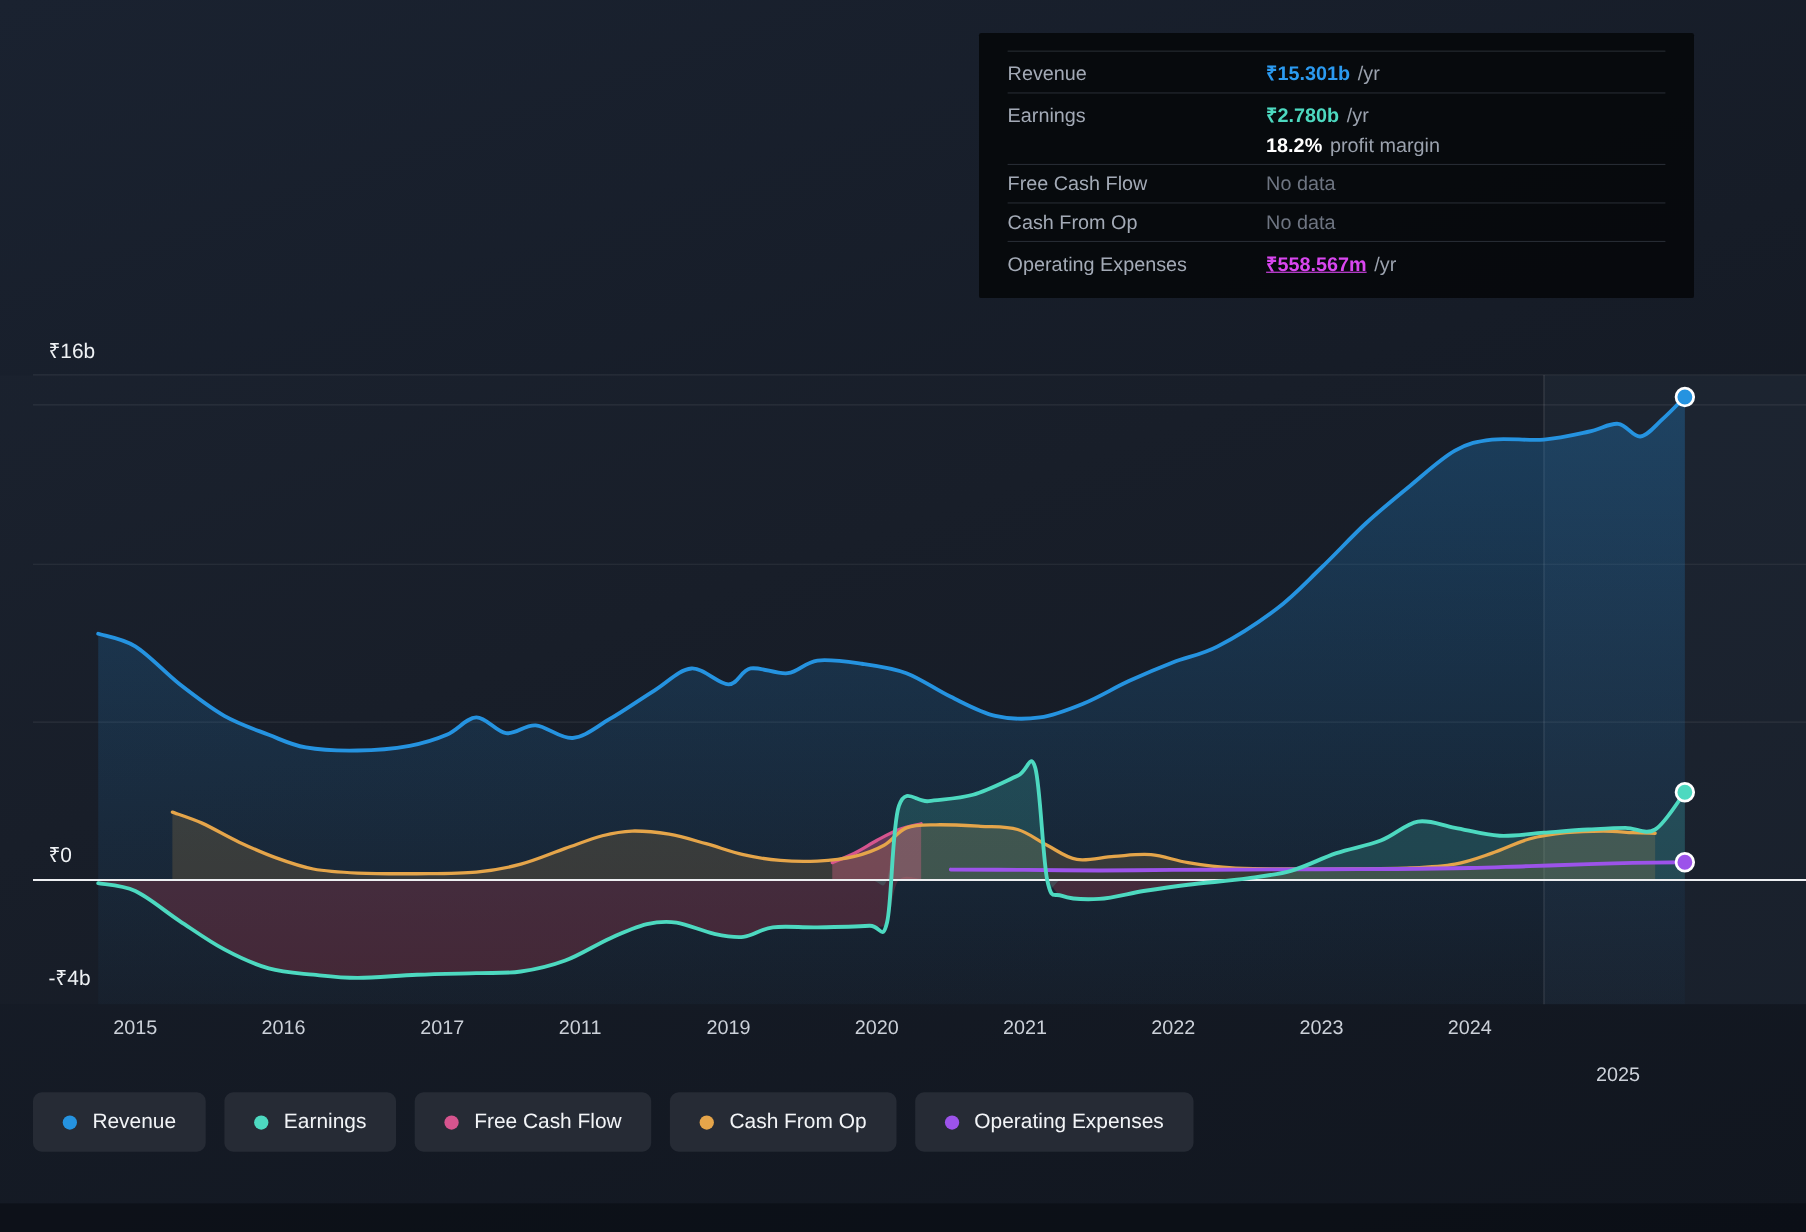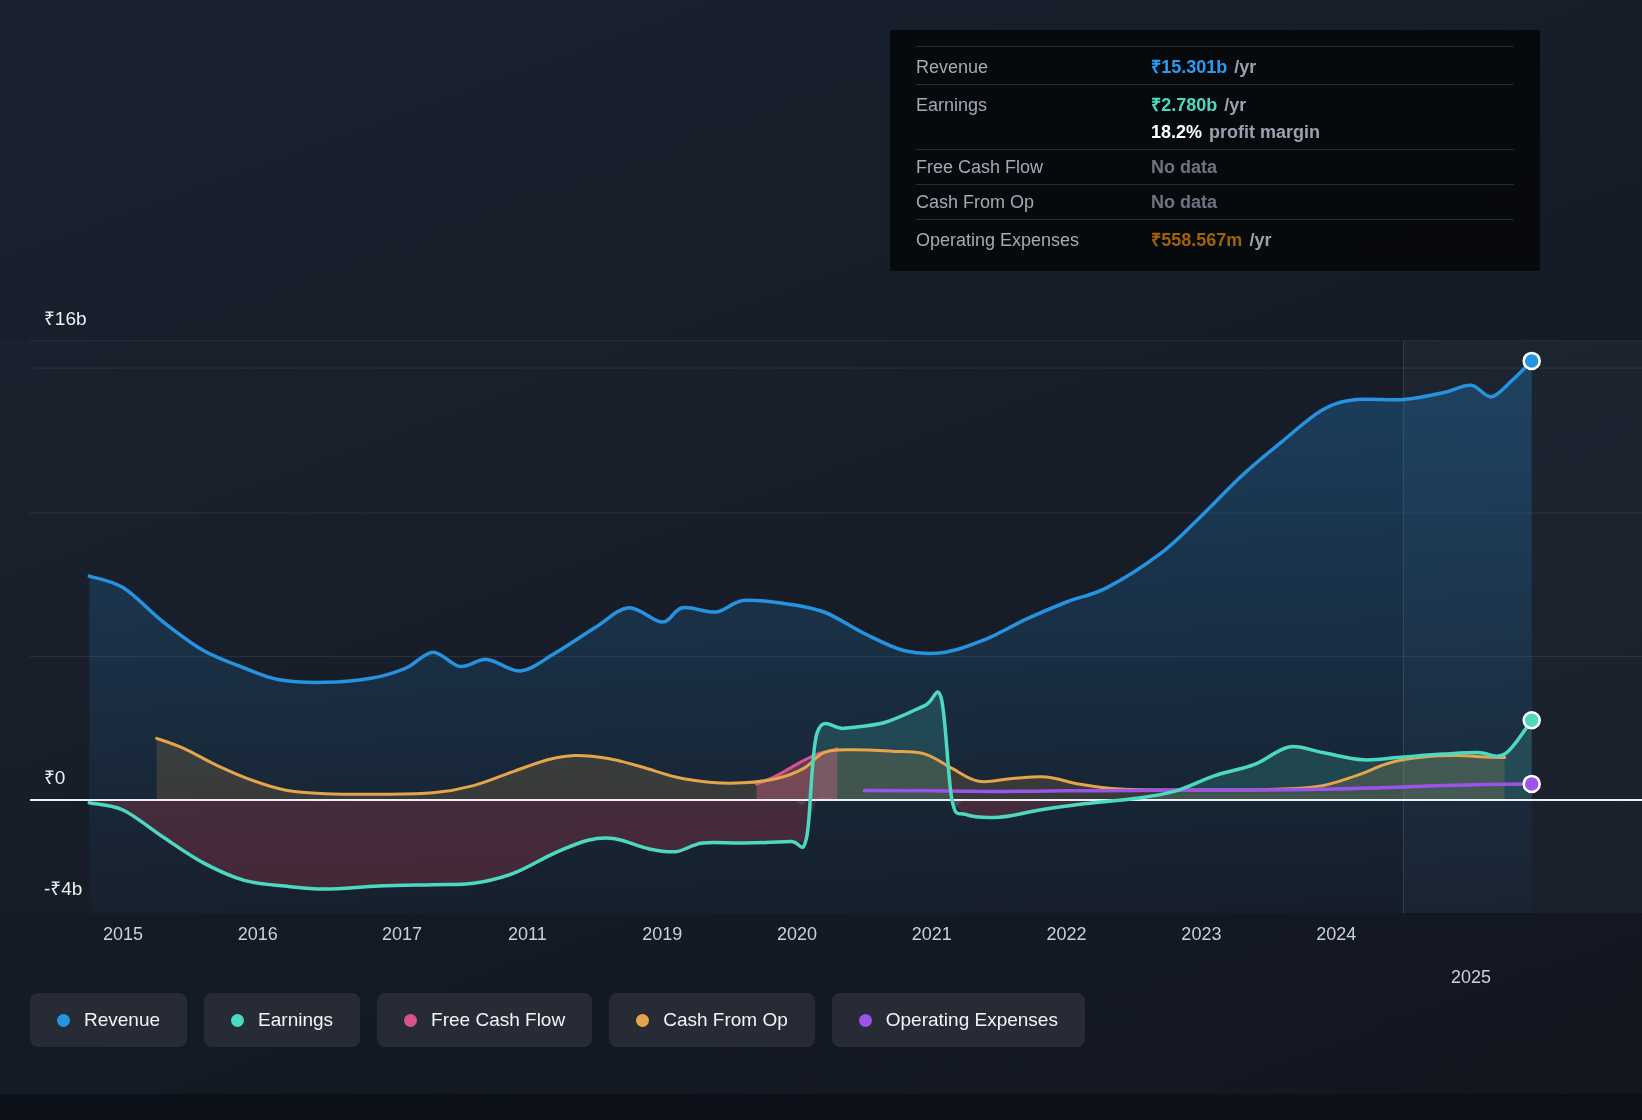--- a/index.html
+++ b/index.html
@@ -25,7 +25,7 @@
   .tt-label{flex:0 0 235px;font-size:18px;color:#a3aab6;}
   .tt-value{font-size:18px;font-weight:700;}
   .tt-value.plain{font-weight:700;}
-  .tt-suffix{font-size:18px;color:#9aa1ad;margin-left:7px;font-weight:700;}
+  .tt-suffix{font-size:18px;color:#9aa1ad;margin-left:7px;font-weight:400;}
   
   .legend{position:absolute;left:30px;top:993px;display:flex;gap:17px;}
   .pill{

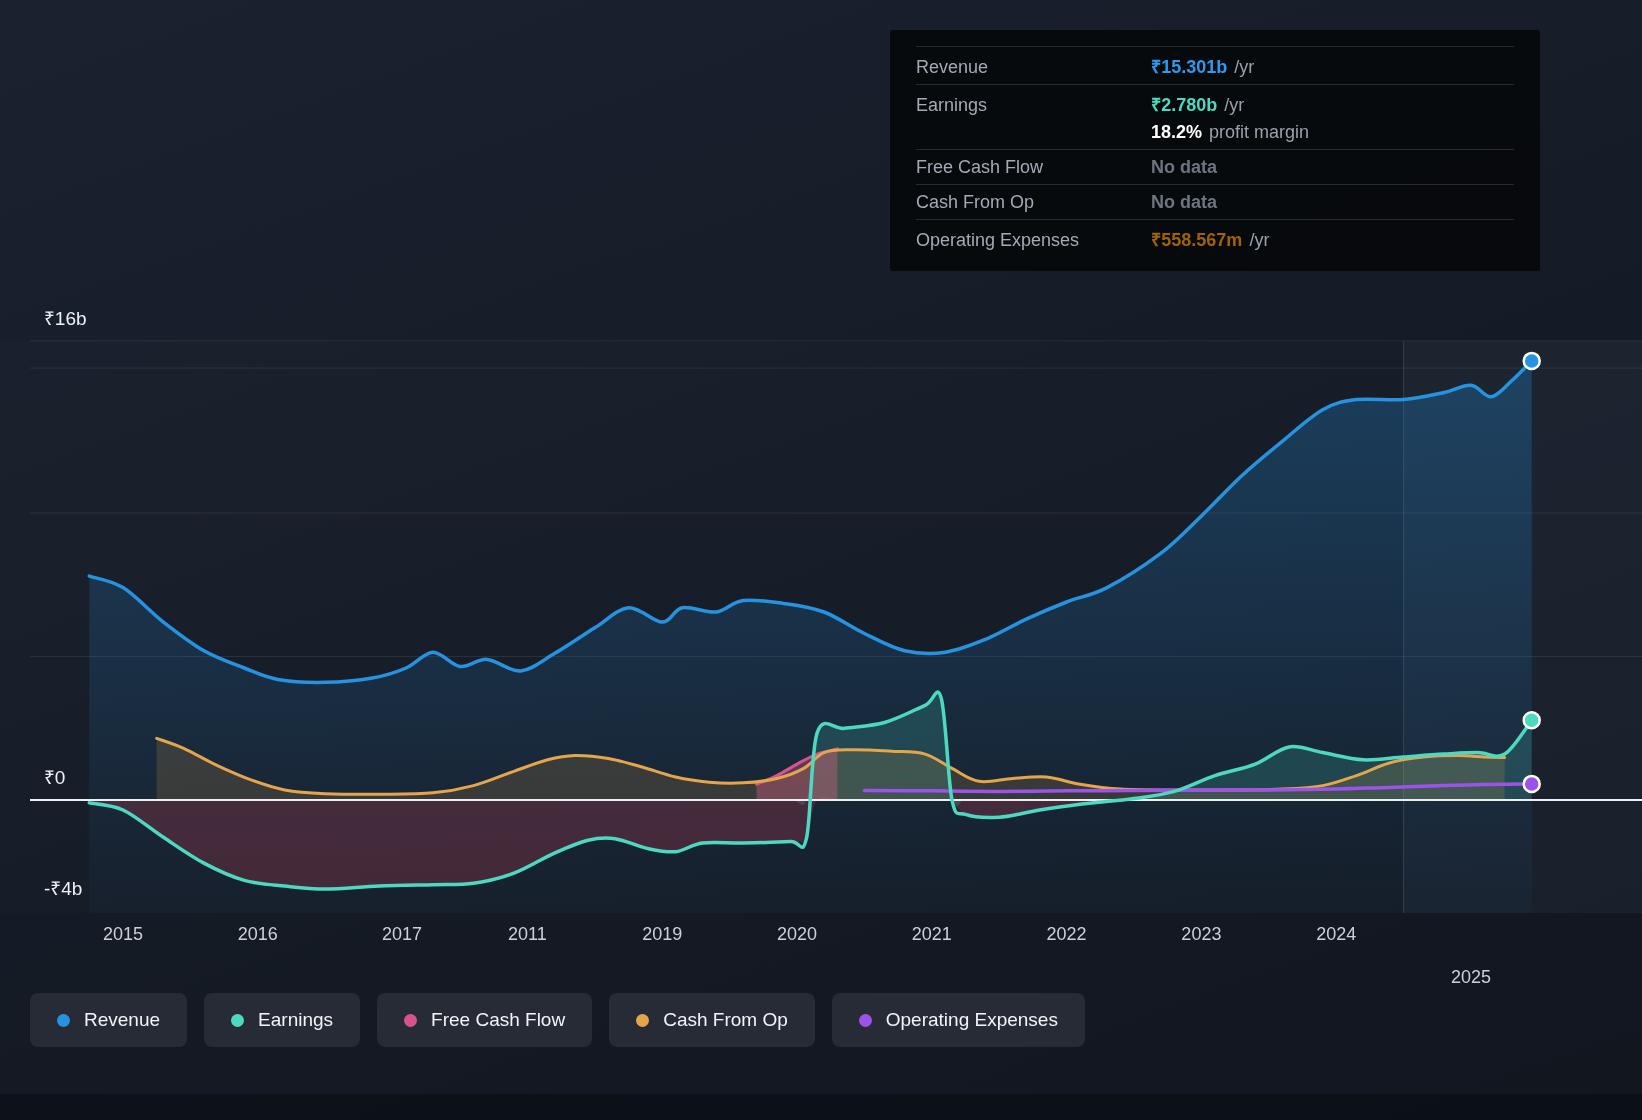--- a/index.html
+++ b/index.html
@@ -24,7 +24,7 @@
   .tt-row.no-border{border-top:none;padding-top:0;}
   .tt-label{flex:0 0 235px;font-size:18px;color:#a3aab6;}
   .tt-value{font-size:18px;font-weight:700;}
-  .tt-value.plain{font-weight:700;}
+  .tt-value.plain{font-weight:400;}
   .tt-suffix{font-size:18px;color:#9aa1ad;margin-left:7px;font-weight:400;}
   
   .legend{position:absolute;left:30px;top:993px;display:flex;gap:17px;}

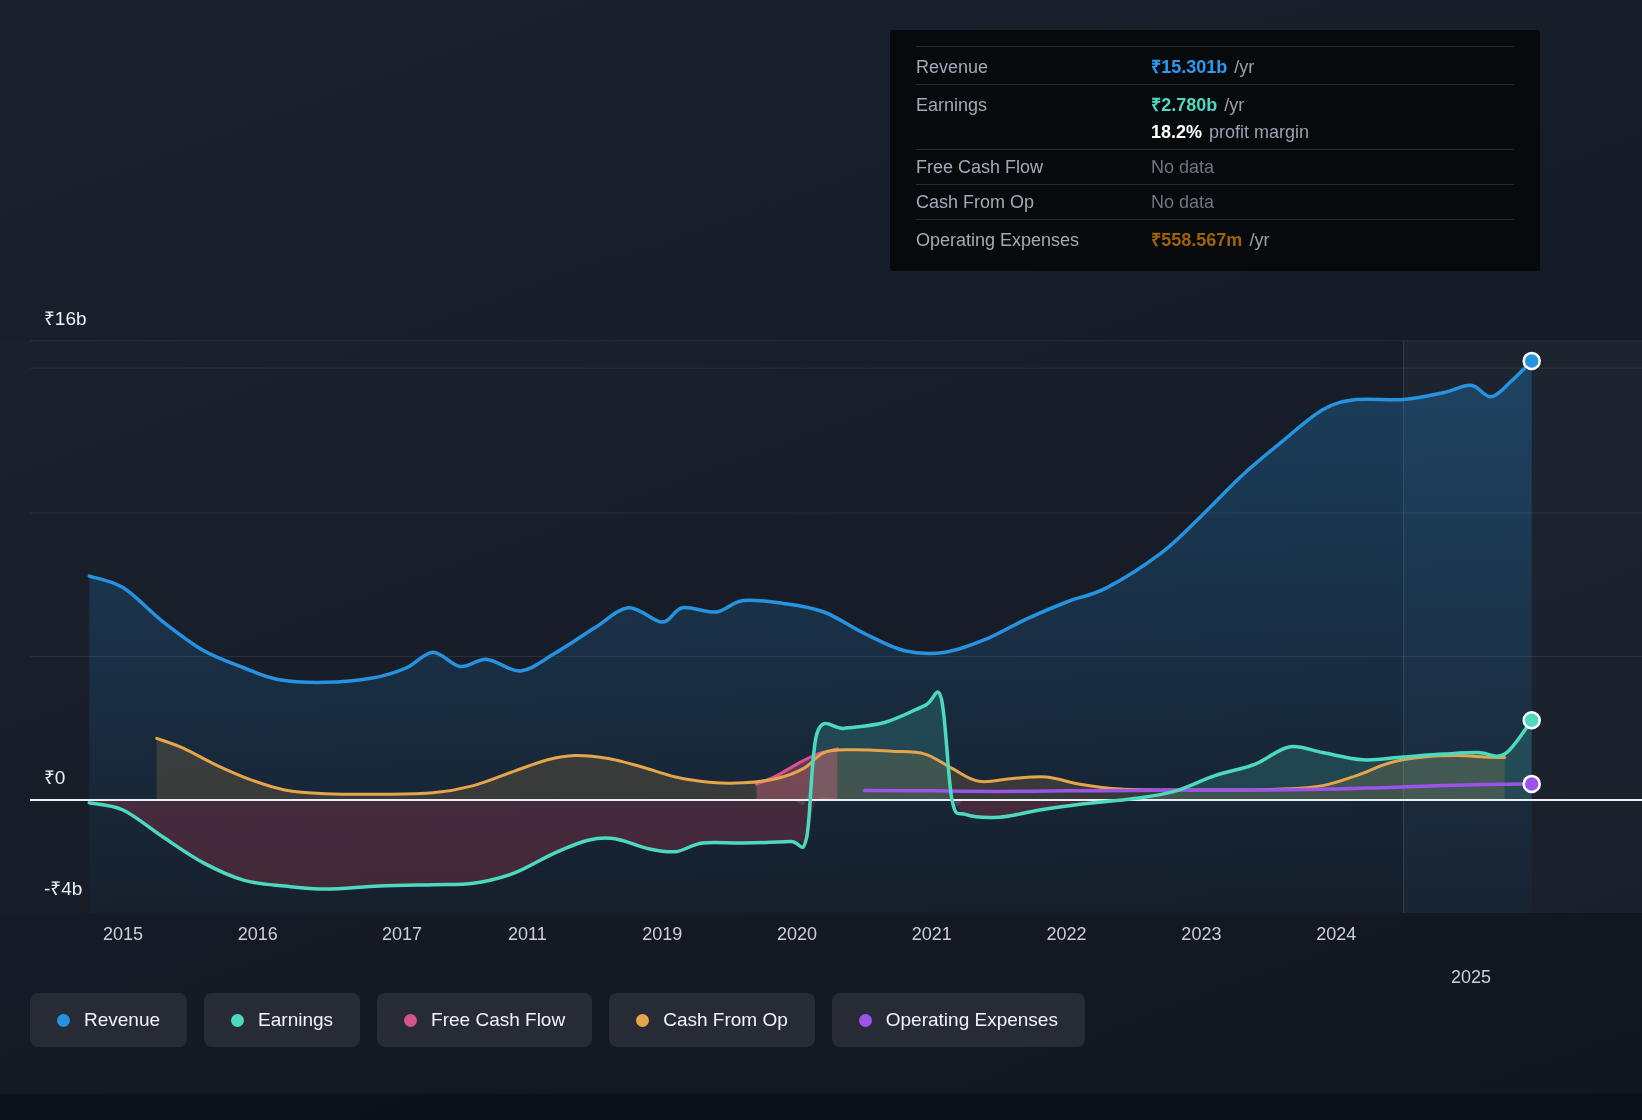--- a/index.html
+++ b/index.html
@@ -118,7 +118,7 @@
 
   <div class="tt-row">
     <span class="tt-label">Operating Expenses</span>
-    <span class="tt-value" style="color: #a16207;">₹558.567m</span>
+    <span class="tt-value" style="color: #d946ef; text-decoration: underline;">₹558.567m</span>
     <span class="tt-suffix">/yr</span>
   </div>
 </div>

